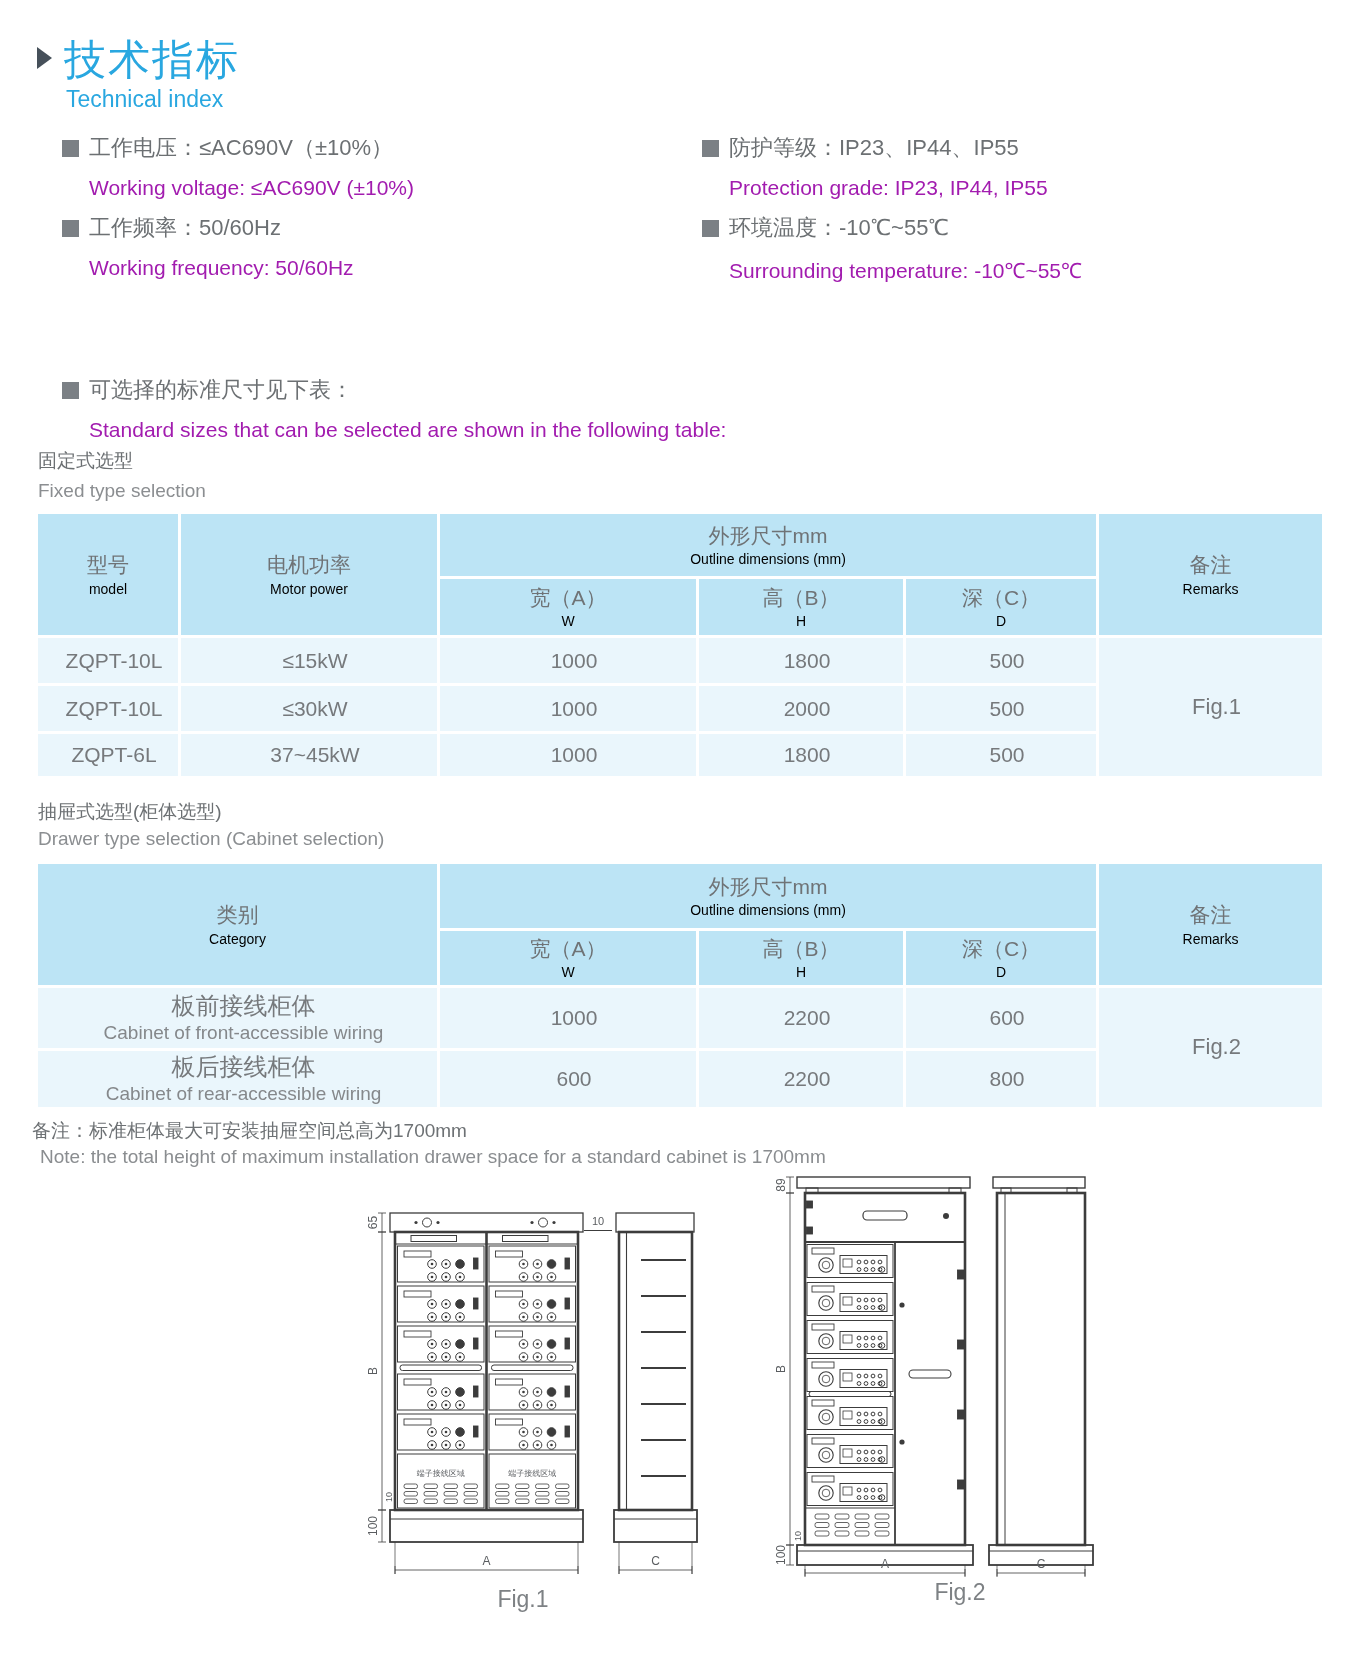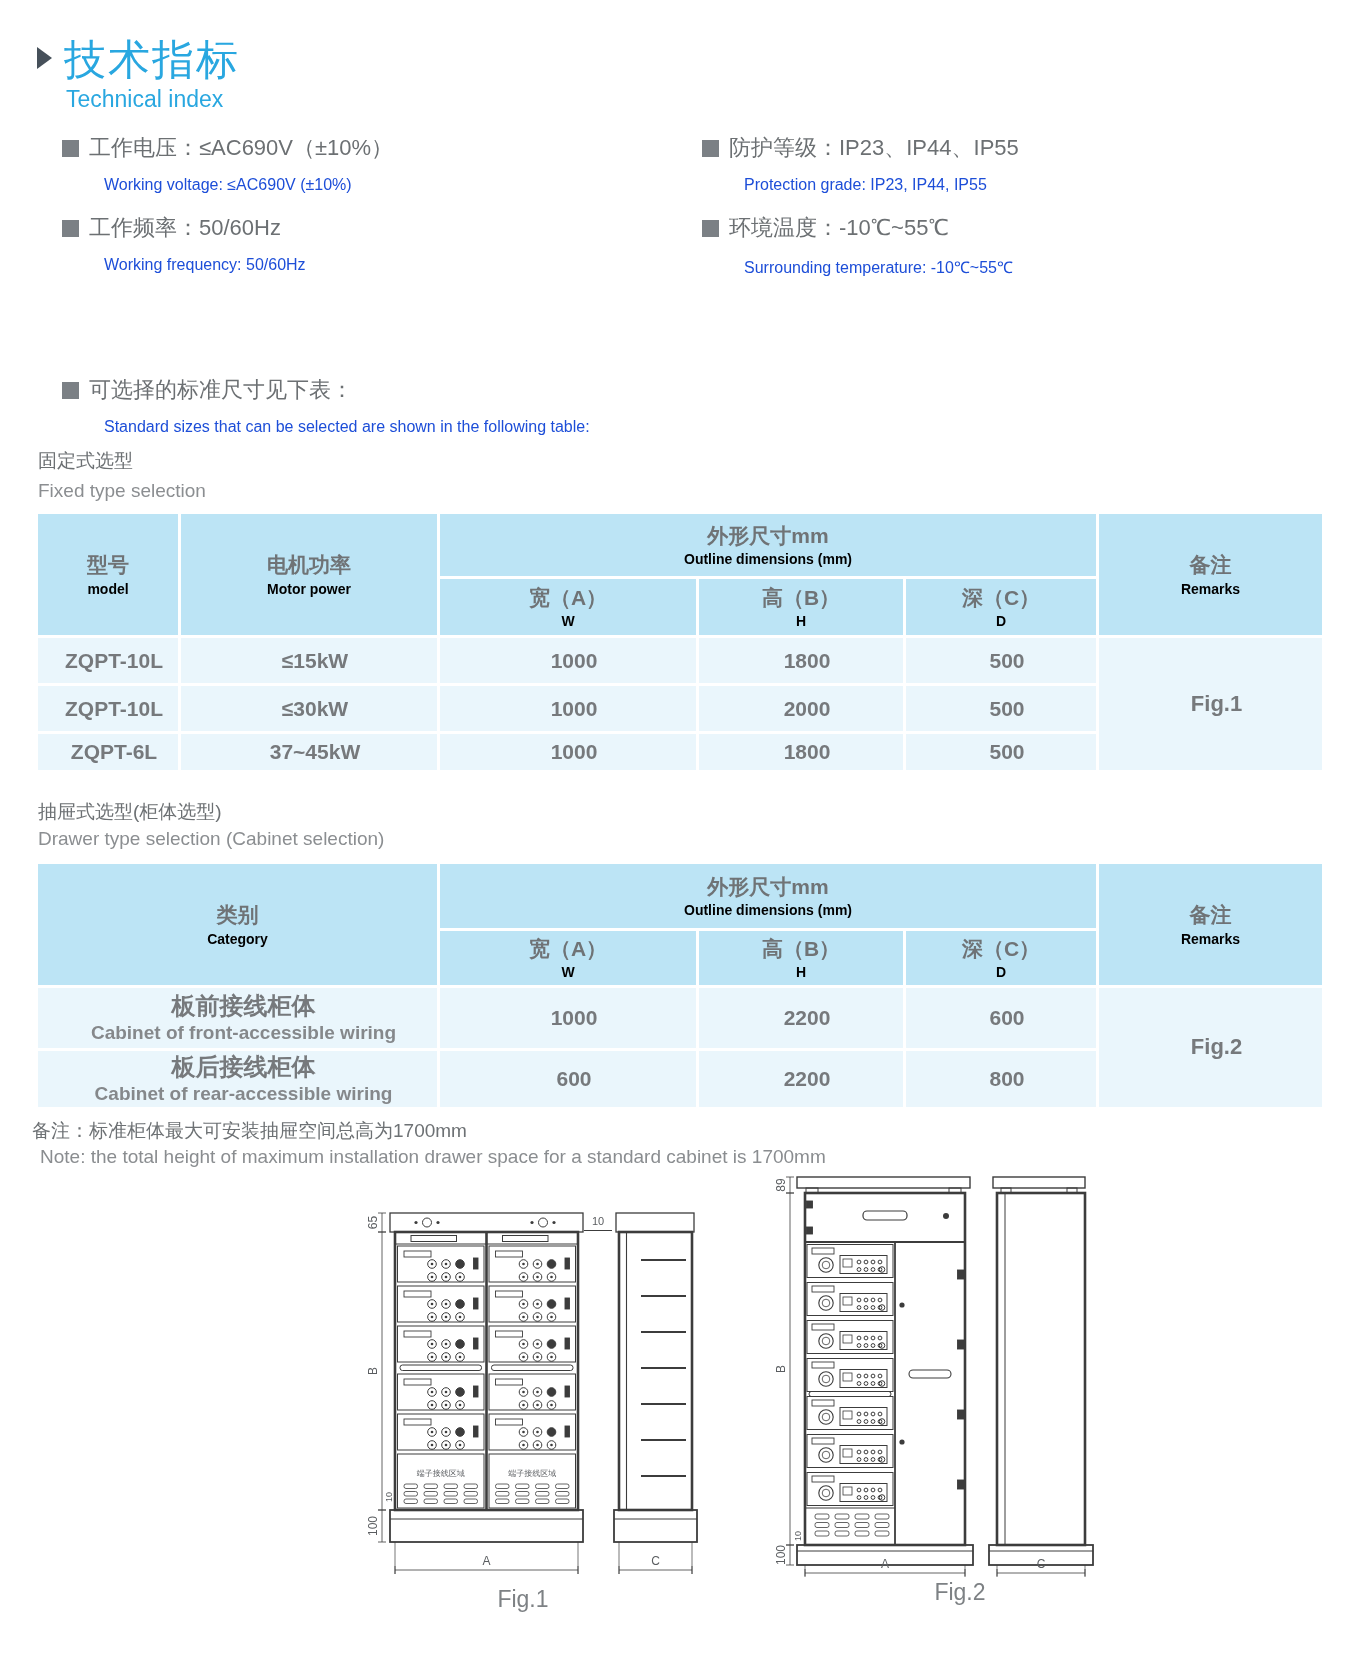--- a/index.html
+++ b/index.html
@@ -12,7 +12,7 @@
   .page-subtitle{font-size:23px;color:var(--accent);}
   .spec .spec-zh{font-size:22px;color:#6c7073;display:flex;align-items:center;}
   .bullet{width:17px;height:17px;background:#7b8085;display:inline-block;flex:none;margin-right:10px;}
-  .spec .spec-en{font-size:16px;color:#1d4ed8;margin-left:42px;margin-top:13px;}
+  .spec .spec-en{font-size:21px;color:#a21caf;margin-left:27px;margin-top:13px;}
   .section-zh{font-size:19px;color:#6c7073;}
   .section-en{font-size:19px;color:#8b8e91;}
   table{border-collapse:separate;border-spacing:3px;table-layout:fixed;}

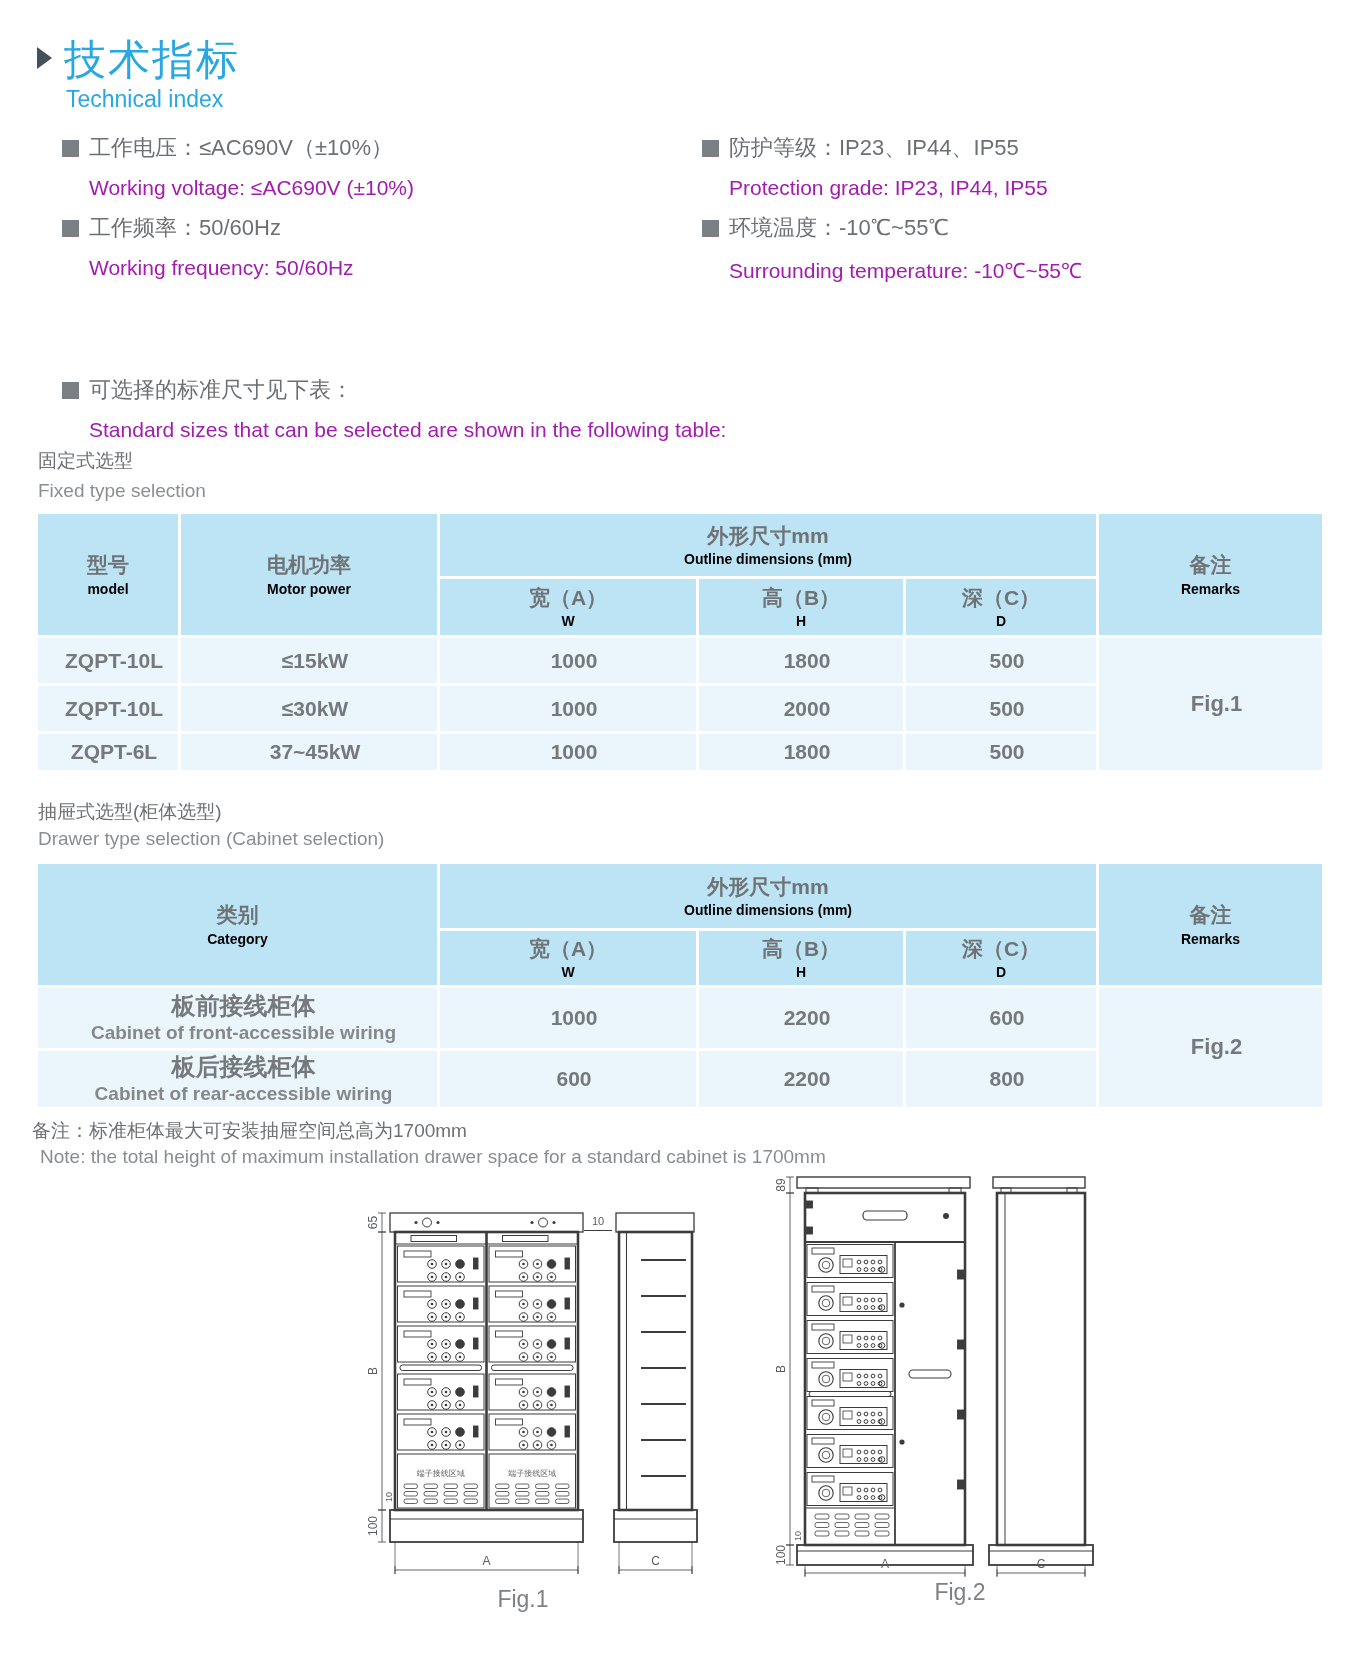--- a/index.html
+++ b/index.html
@@ -16,7 +16,7 @@
   .section-zh{font-size:19px;color:#6c7073;}
   .section-en{font-size:19px;color:#8b8e91;}
   table{border-collapse:separate;border-spacing:3px;table-layout:fixed;}
-  th,td{text-align:center;vertical-align:middle;font-weight:bold;padding:0;}
+  th,td{text-align:center;vertical-align:middle;font-weight:normal;padding:0;}
   th{background:var(--thead-bg);}
   td{background:var(--trow-bg);font-size:21px;color:#76797c;padding-left:12px;}
   .h-zh{font-size:21px;color:#6f7376;line-height:1.35;}

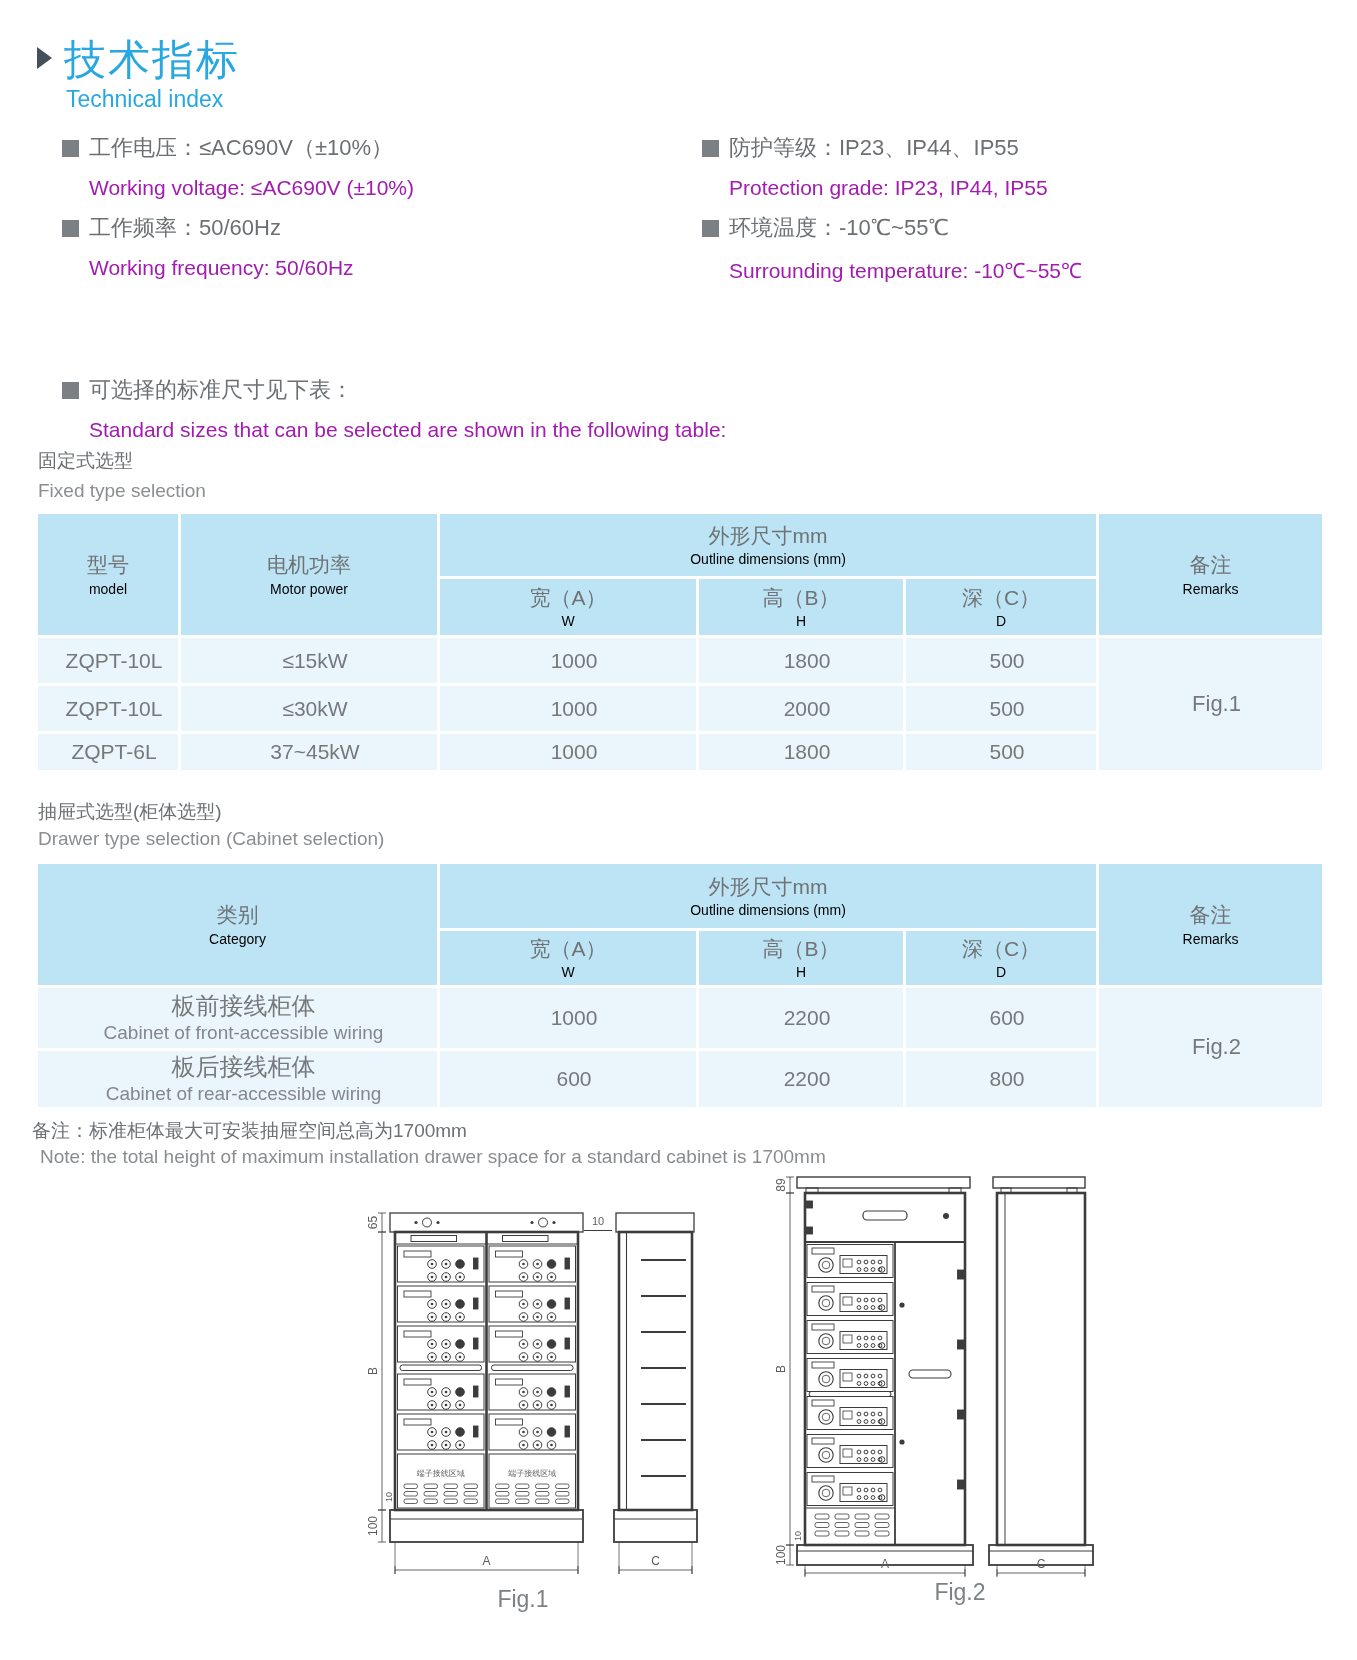--- a/index.html
+++ b/index.html
@@ -136,7 +136,7 @@
         <td>2000</td>
         <td>500</td>
       </tr>
-      <tr style="height:36px">
+      <tr style="height:42px">
         <td>ZQPT-6L</td>
         <td>37~45kW</td>
         <td>1000</td>

